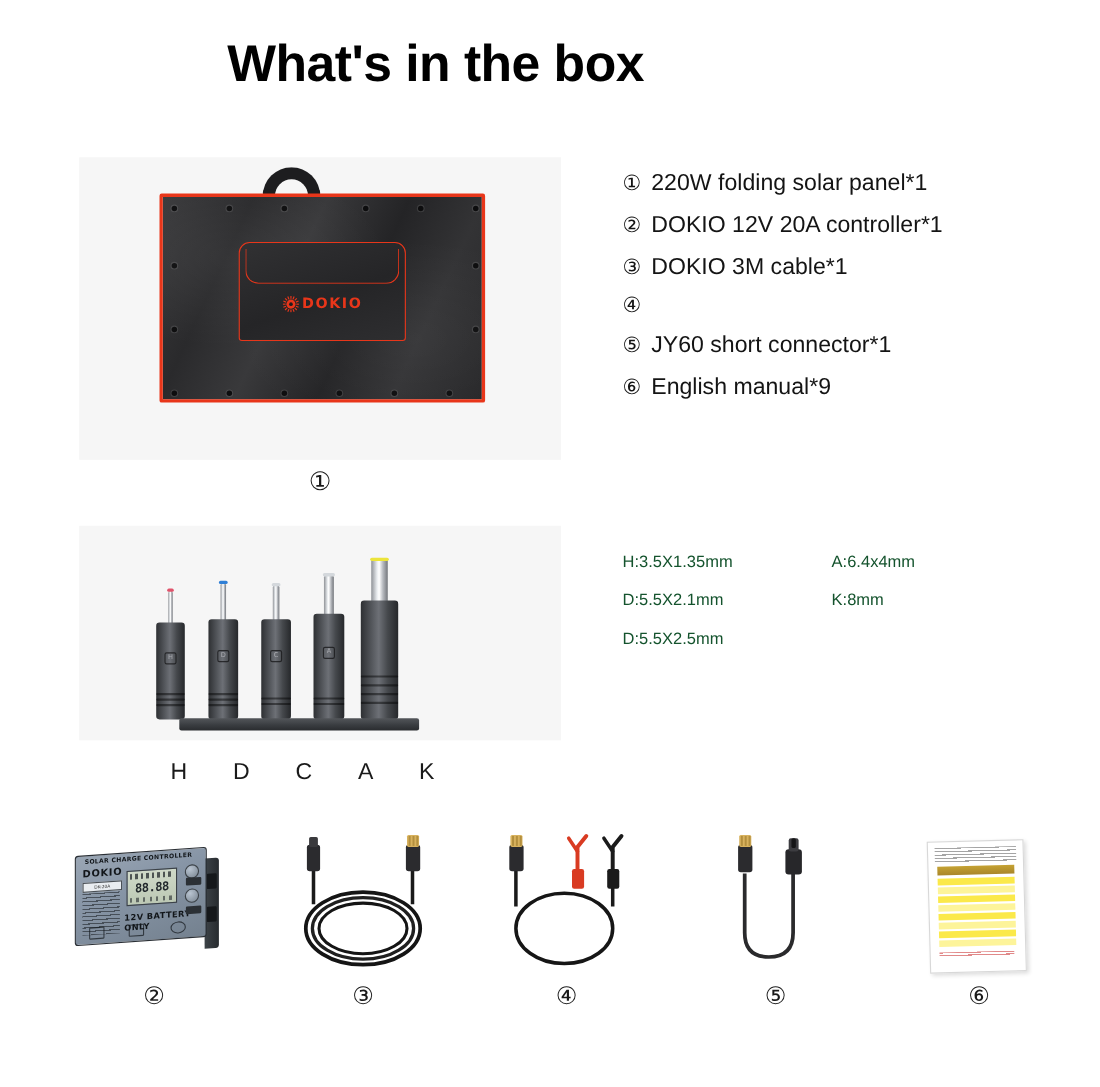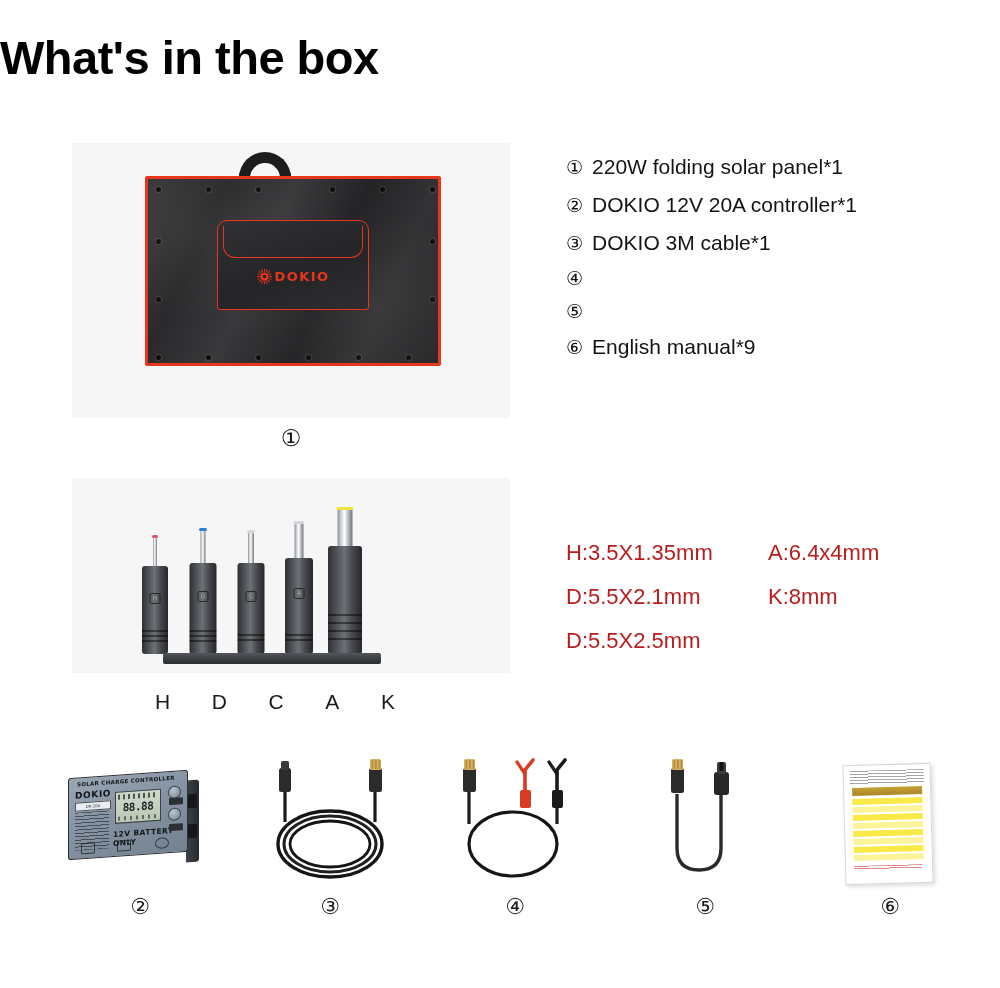--- a/index.html
+++ b/index.html
@@ -22,7 +22,7 @@
     top: 30px;
     left: 0;
     width: 792px;
-    text-align: left;
+    text-align: center;
     font-size: 47px;
     font-weight: bold;
     letter-spacing: -0.5px;

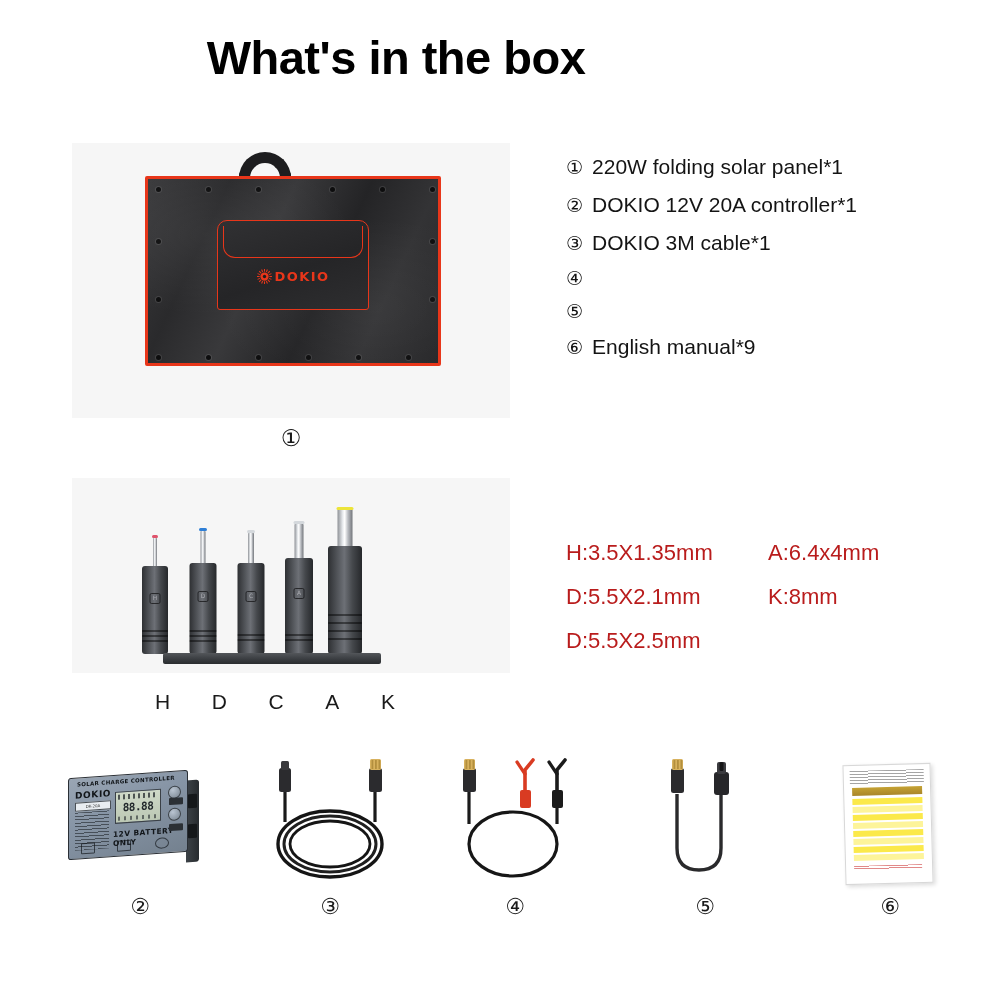--- a/index.html
+++ b/index.html
@@ -571,6 +571,7 @@
   </div>
   <div class="spec-item">
     <span class="circ">⑤</span>
+    <span>JY60 short connector*1</span>
   </div>
   <div class="spec-item">
     <span class="circ">⑥</span>

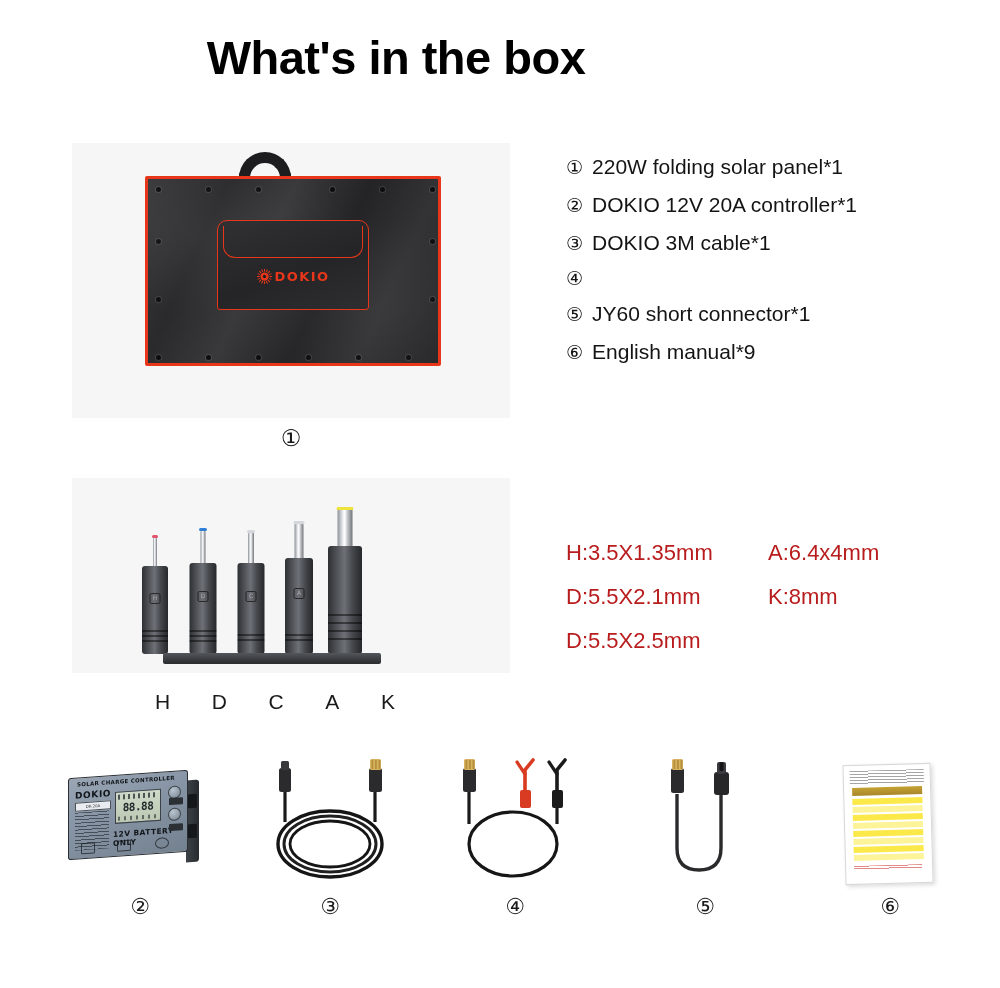--- a/index.html
+++ b/index.html
@@ -221,10 +221,10 @@
   
   .dim-block {
     position: absolute;
-    left: 566px; top: 540px;
+    left: 566px; top: 502px;
     width: 400px;
-    font-size: 22px;
-    color: #b91c1c;
+    font-size: 15px;
+    color: #14532d;
   }
   .dim-row {
     display: flex;

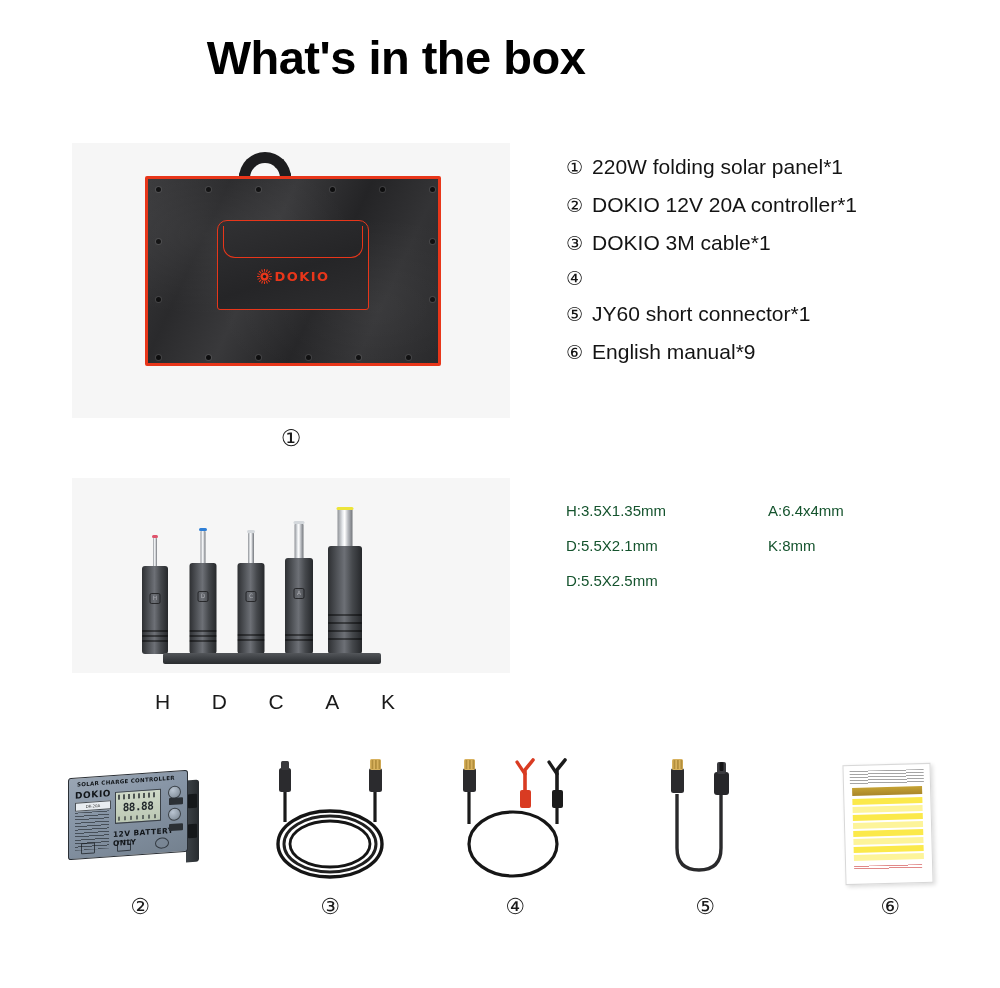--- a/index.html
+++ b/index.html
@@ -231,7 +231,7 @@
     margin-bottom: 18px;
   }
   .dim-row .c1 { width: 190px; }
-  .dim-row .c2 { width: 190px; margin-left: 12px; }
+  .dim-row .c2 { width: 190px; }
 
   
   .bottom-row {

